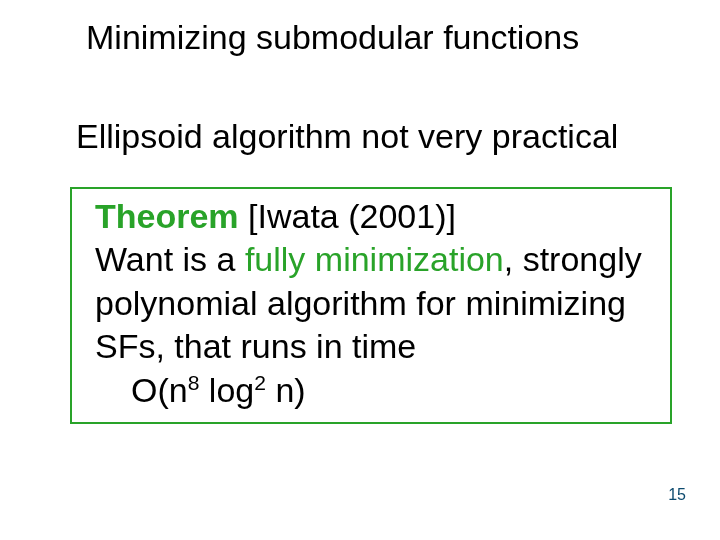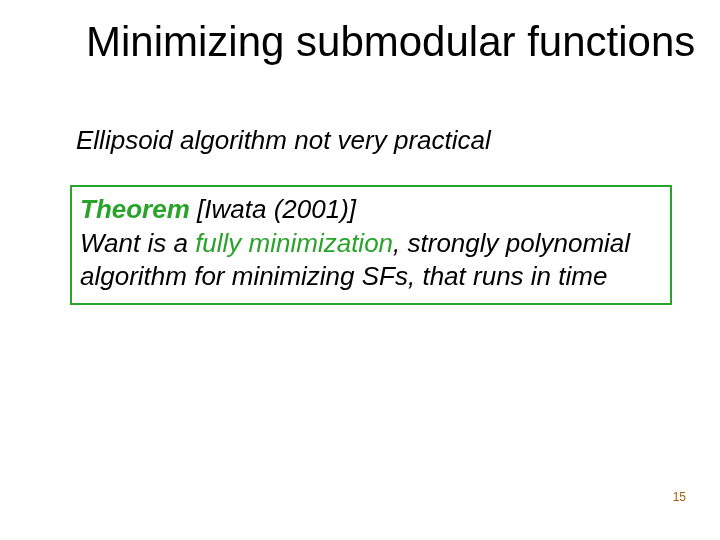--- a/index.html
+++ b/index.html
@@ -17,7 +17,7 @@
     padding: 18px 0 0 0;
   }
   .title {
-    font-size: 42px;
+    font-size: 34px;
     font-weight: 400;
     color: #000;
     text-align: left;

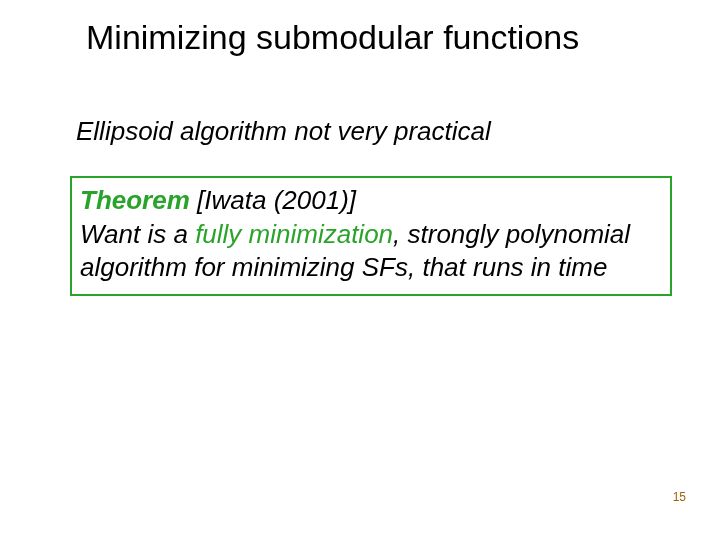--- a/index.html
+++ b/index.html
@@ -29,10 +29,9 @@
     padding-right: 60px;
   }
   .line {
-    font-size: 26px;
+    font-size: 34px;
     color: #000;
     line-height: 1.28;
-    font-style: italic;
   }
   .gap { height: 28px; }
   .theorem-box {

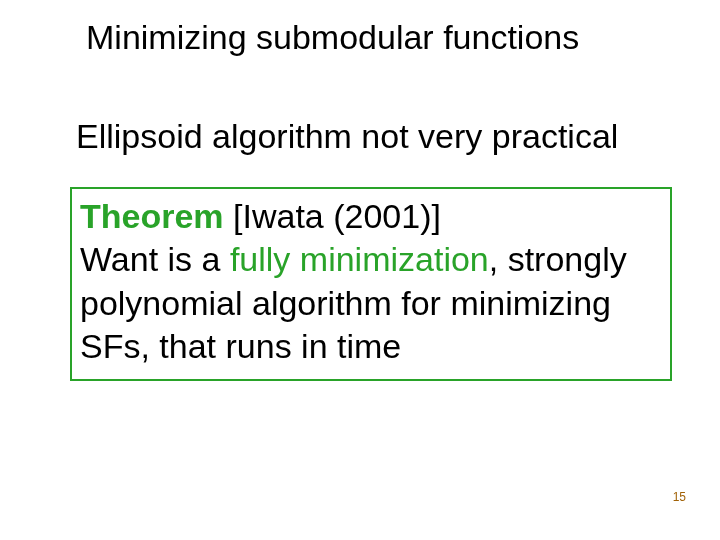--- a/index.html
+++ b/index.html
@@ -39,7 +39,7 @@
     margin: 0 48px 0 70px;
     padding: 6px 8px 10px 8px;
   }
-  .theorem-box .line { margin-left: 0; }
+  .theorem-box .line { margin-left: 15px; }
   .bold { font-weight: bold; }
   .green { color: #29a329; }
   .indent { padding-left: 36px; }

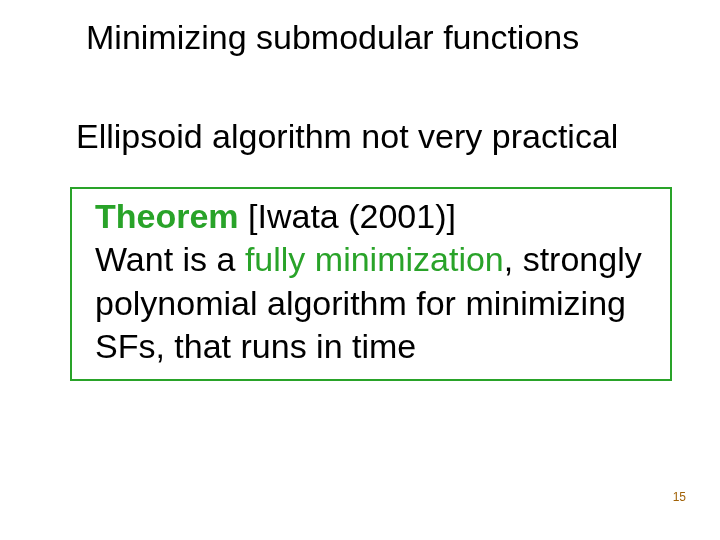--- a/index.html
+++ b/index.html
@@ -71,6 +71,9 @@
     <div class="line">
       <span>Want is a </span><span class="green">fully minimization</span><span>, strongly polynomial algorithm for minimizing SFs, that runs in time</span>
     </div>
+    <div class="line indent">
+      <span>O(n</span><sup>8</sup><span> log</span><sup>2</sup><span> n)</span>
+    </div>
   </div>
 
   <div class="gap"></div>

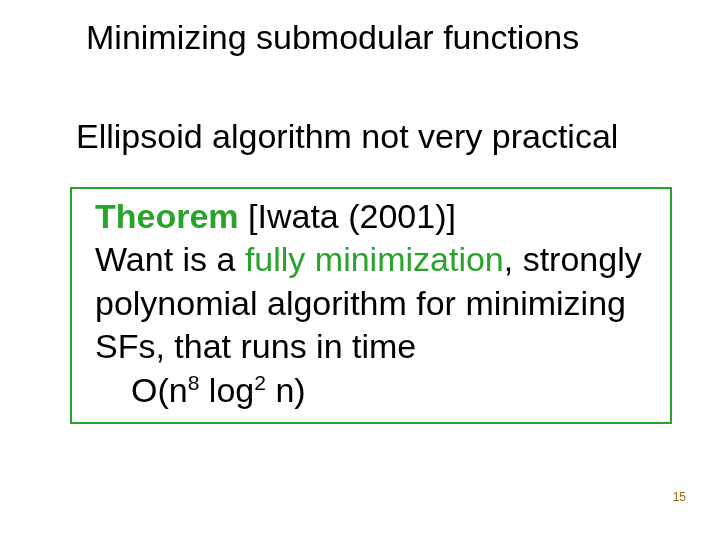--- a/index.html
+++ b/index.html
@@ -48,8 +48,8 @@
     position: absolute;
     right: 34px;
     bottom: 36px;
-    font-size: 12px;
-    color: #a16207;
+    font-size: 16px;
+    color: #0c4a6e;
   }
 </style>
 </head>

